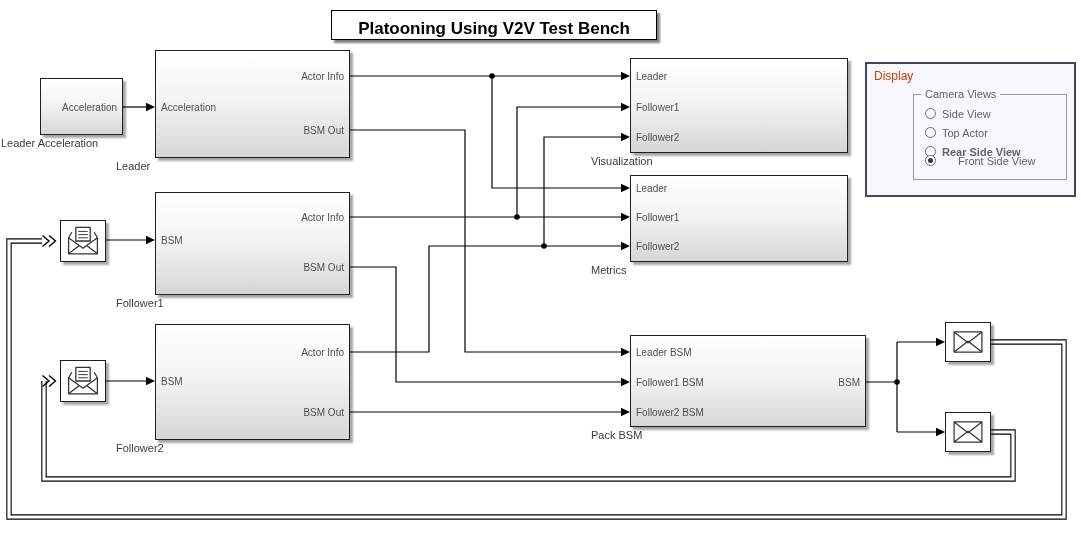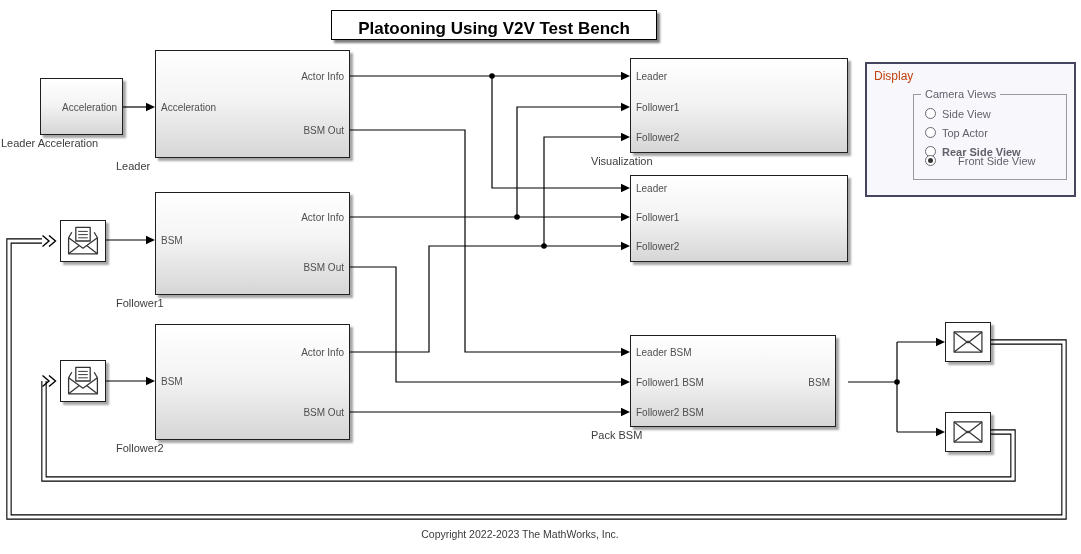--- a/index.html
+++ b/index.html
@@ -148,6 +148,7 @@
     <span class="io-label io-left" style="top:13px;">Leader</span>
     <span class="io-label io-left" style="top:42px;">Follower1</span>
     <span class="io-label io-left" style="top:71px;">Follower2</span>
+    <span class="block-label">Metrics</span>
   </div>
 
   <div class="sim-block" style="left:630px;top:335px;width:206px;height:92px;">

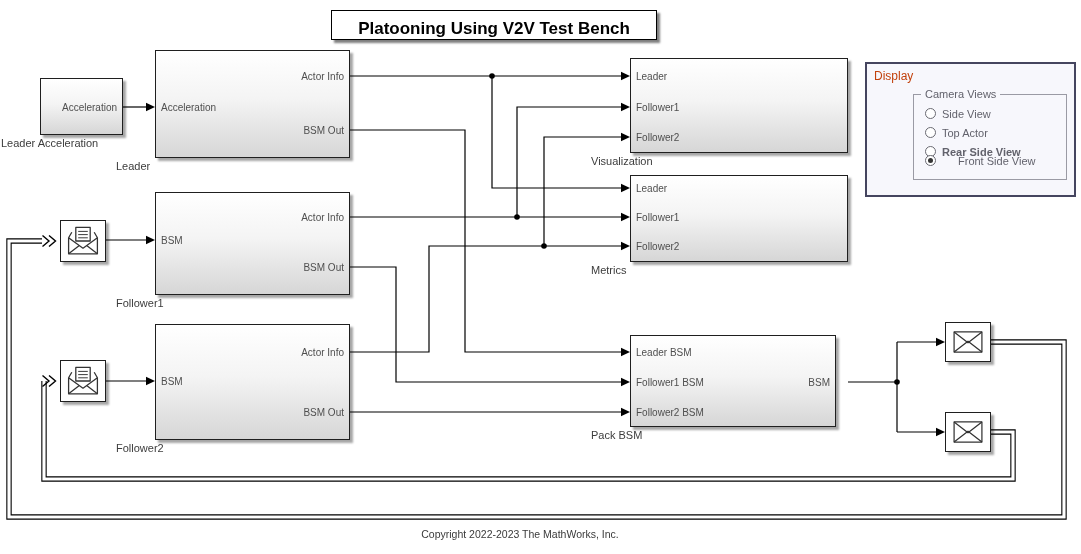--- a/index.html
+++ b/index.html
@@ -151,7 +151,7 @@
     <span class="block-label">Metrics</span>
   </div>
 
-  <div class="sim-block" style="left:630px;top:335px;width:206px;height:92px;">
+  <div class="sim-block" style="left:630px;top:335px;width:236px;height:92px;">
     <span class="io-label io-left" style="top:17px;">Leader BSM</span>
     <span class="io-label io-left" style="top:47px;">Follower1 BSM</span>
     <span class="io-label io-left" style="top:77px;">Follower2 BSM</span>

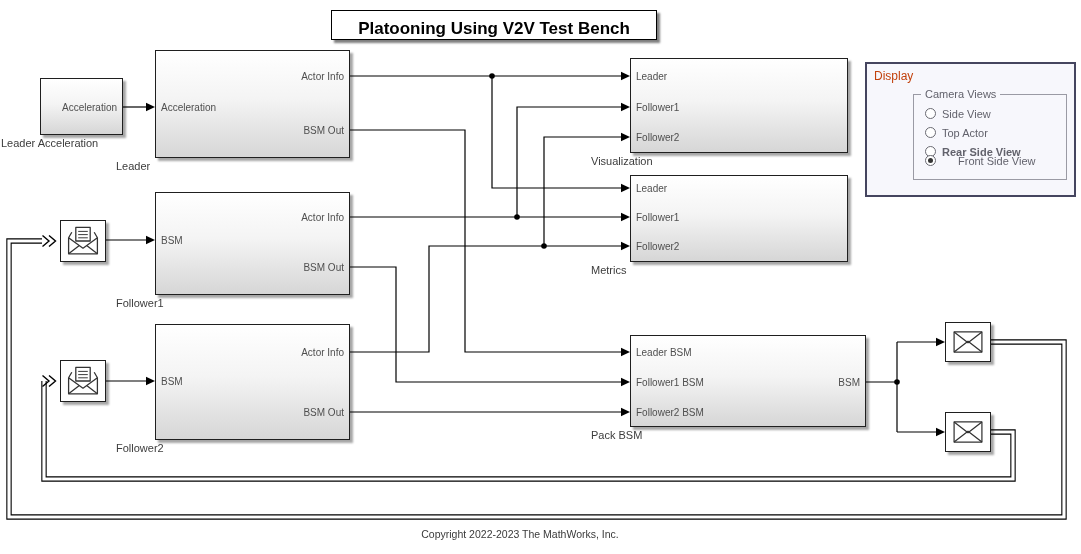--- a/index.html
+++ b/index.html
@@ -232,7 +232,6 @@
     </div>
   </div>
 
-  <div id="copyright">Copyright 2022-2023 The MathWorks, Inc.</div>
 
 </div>
 

